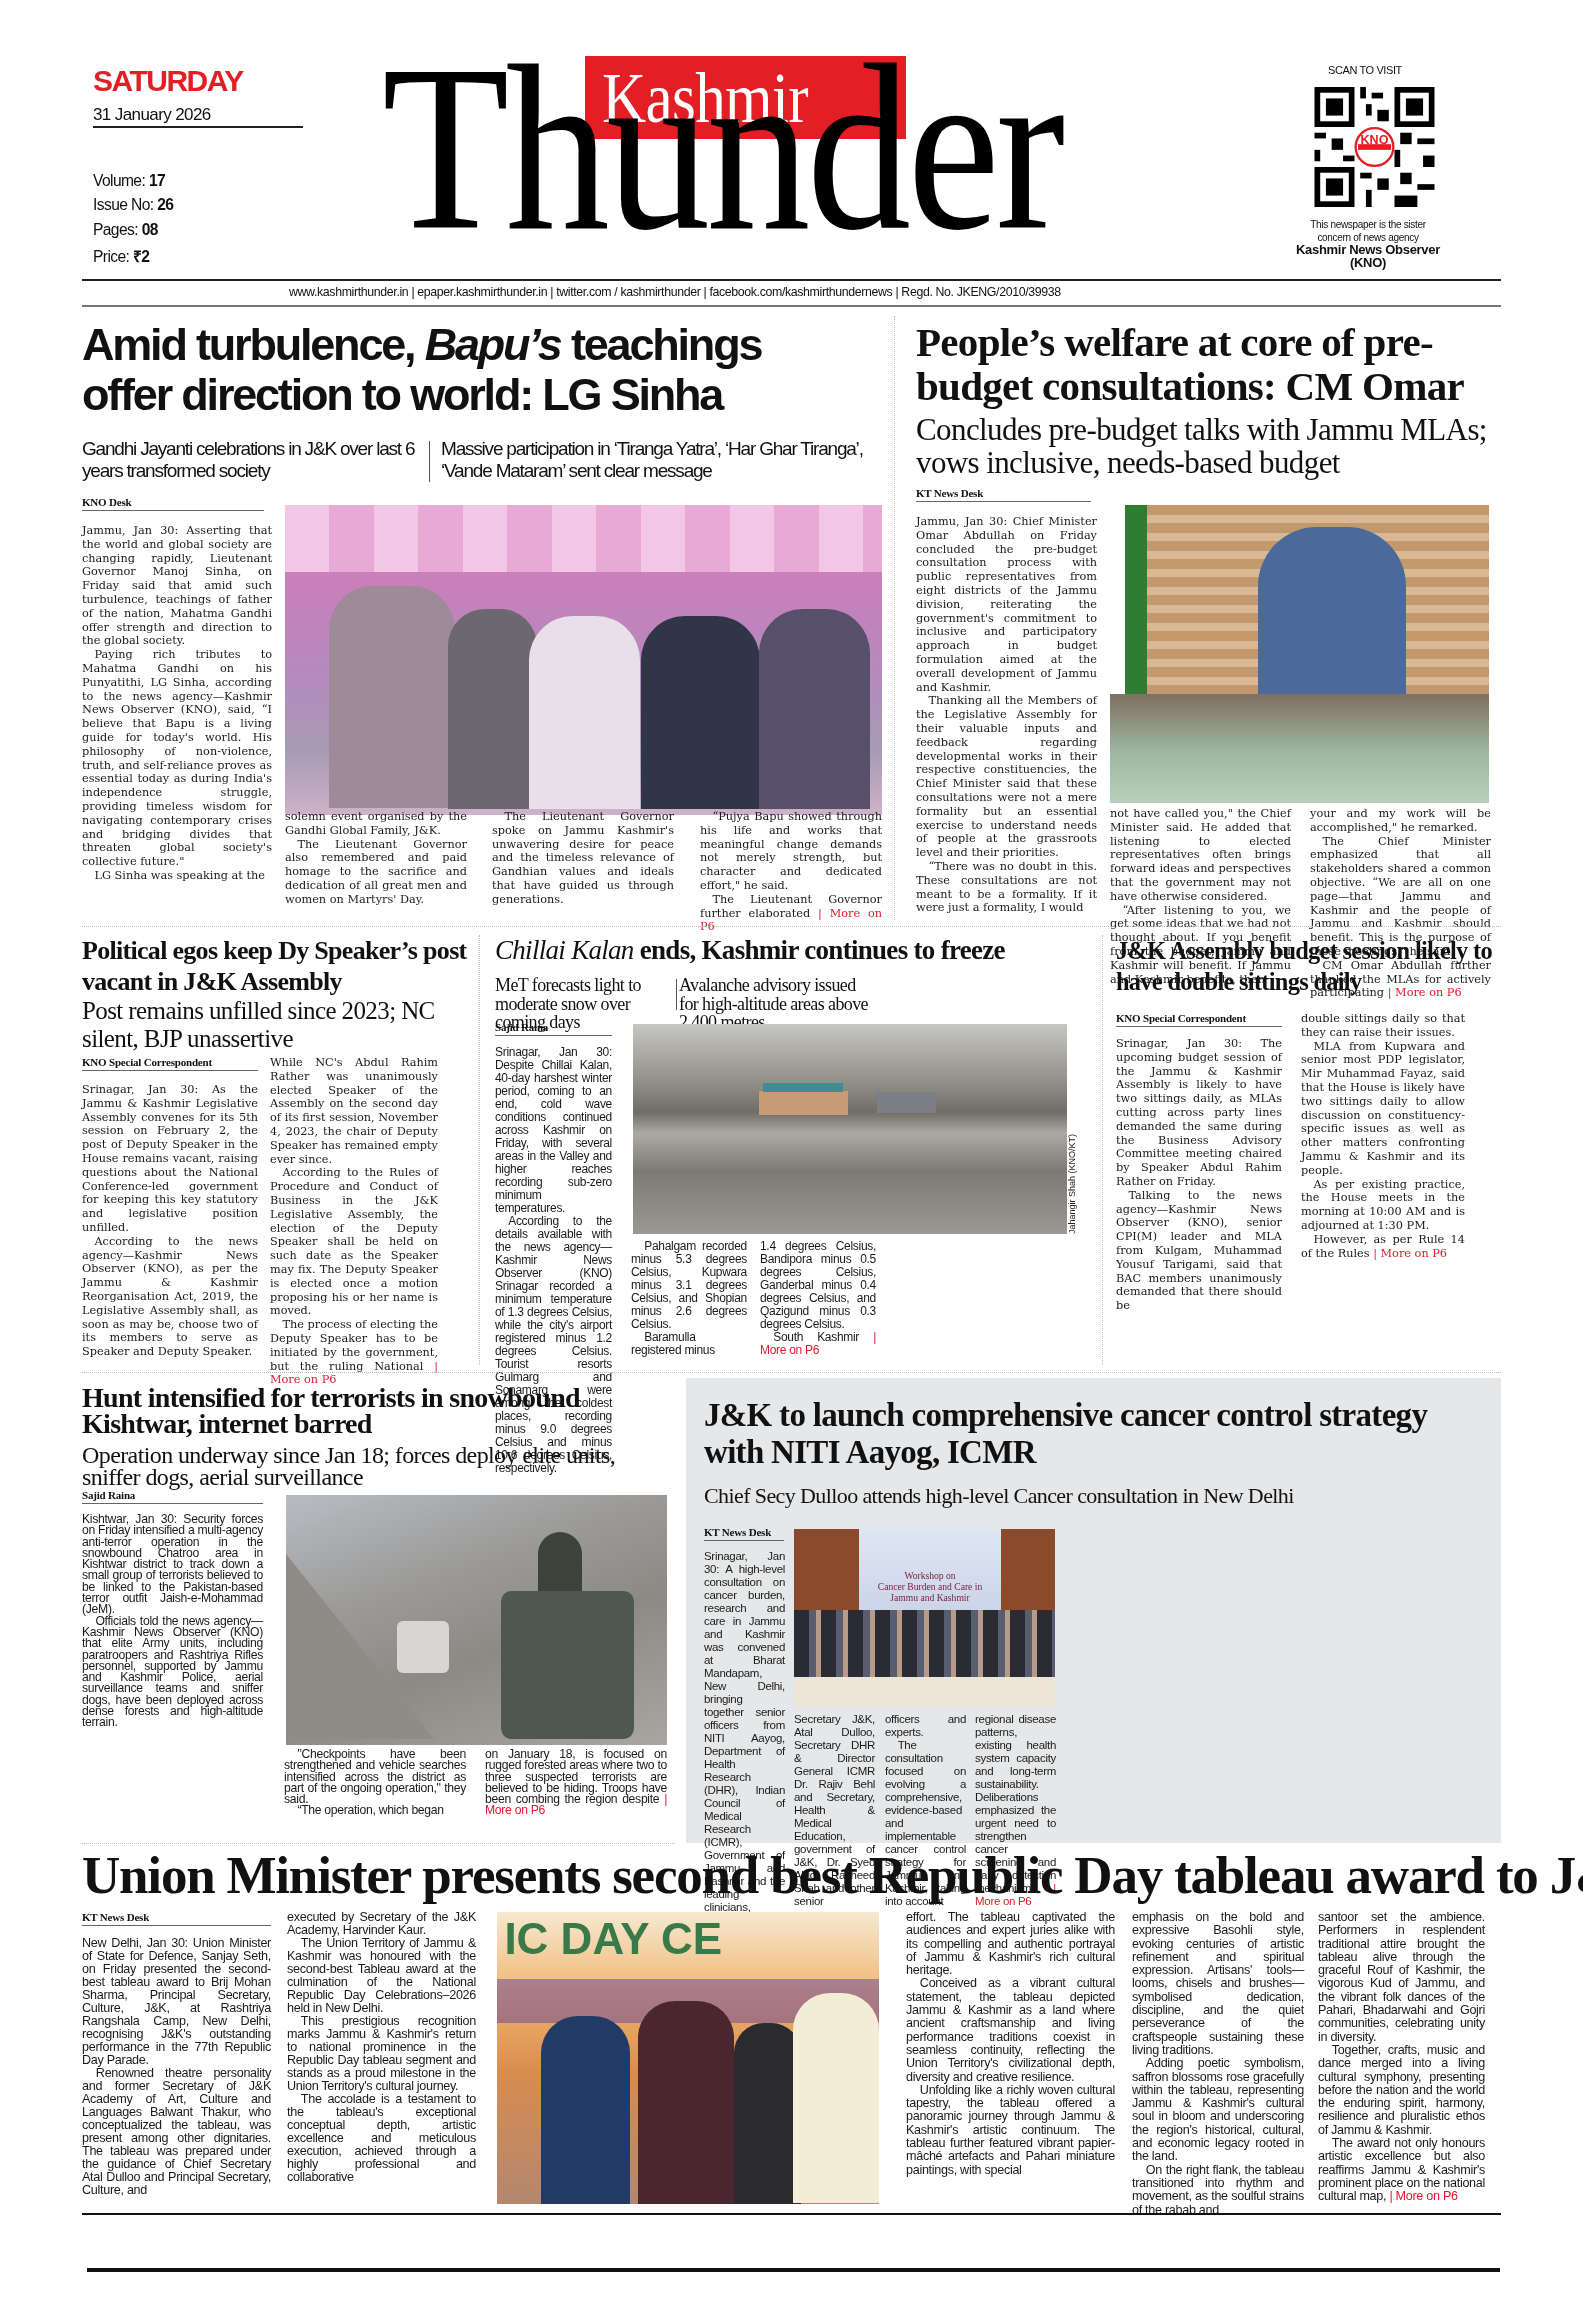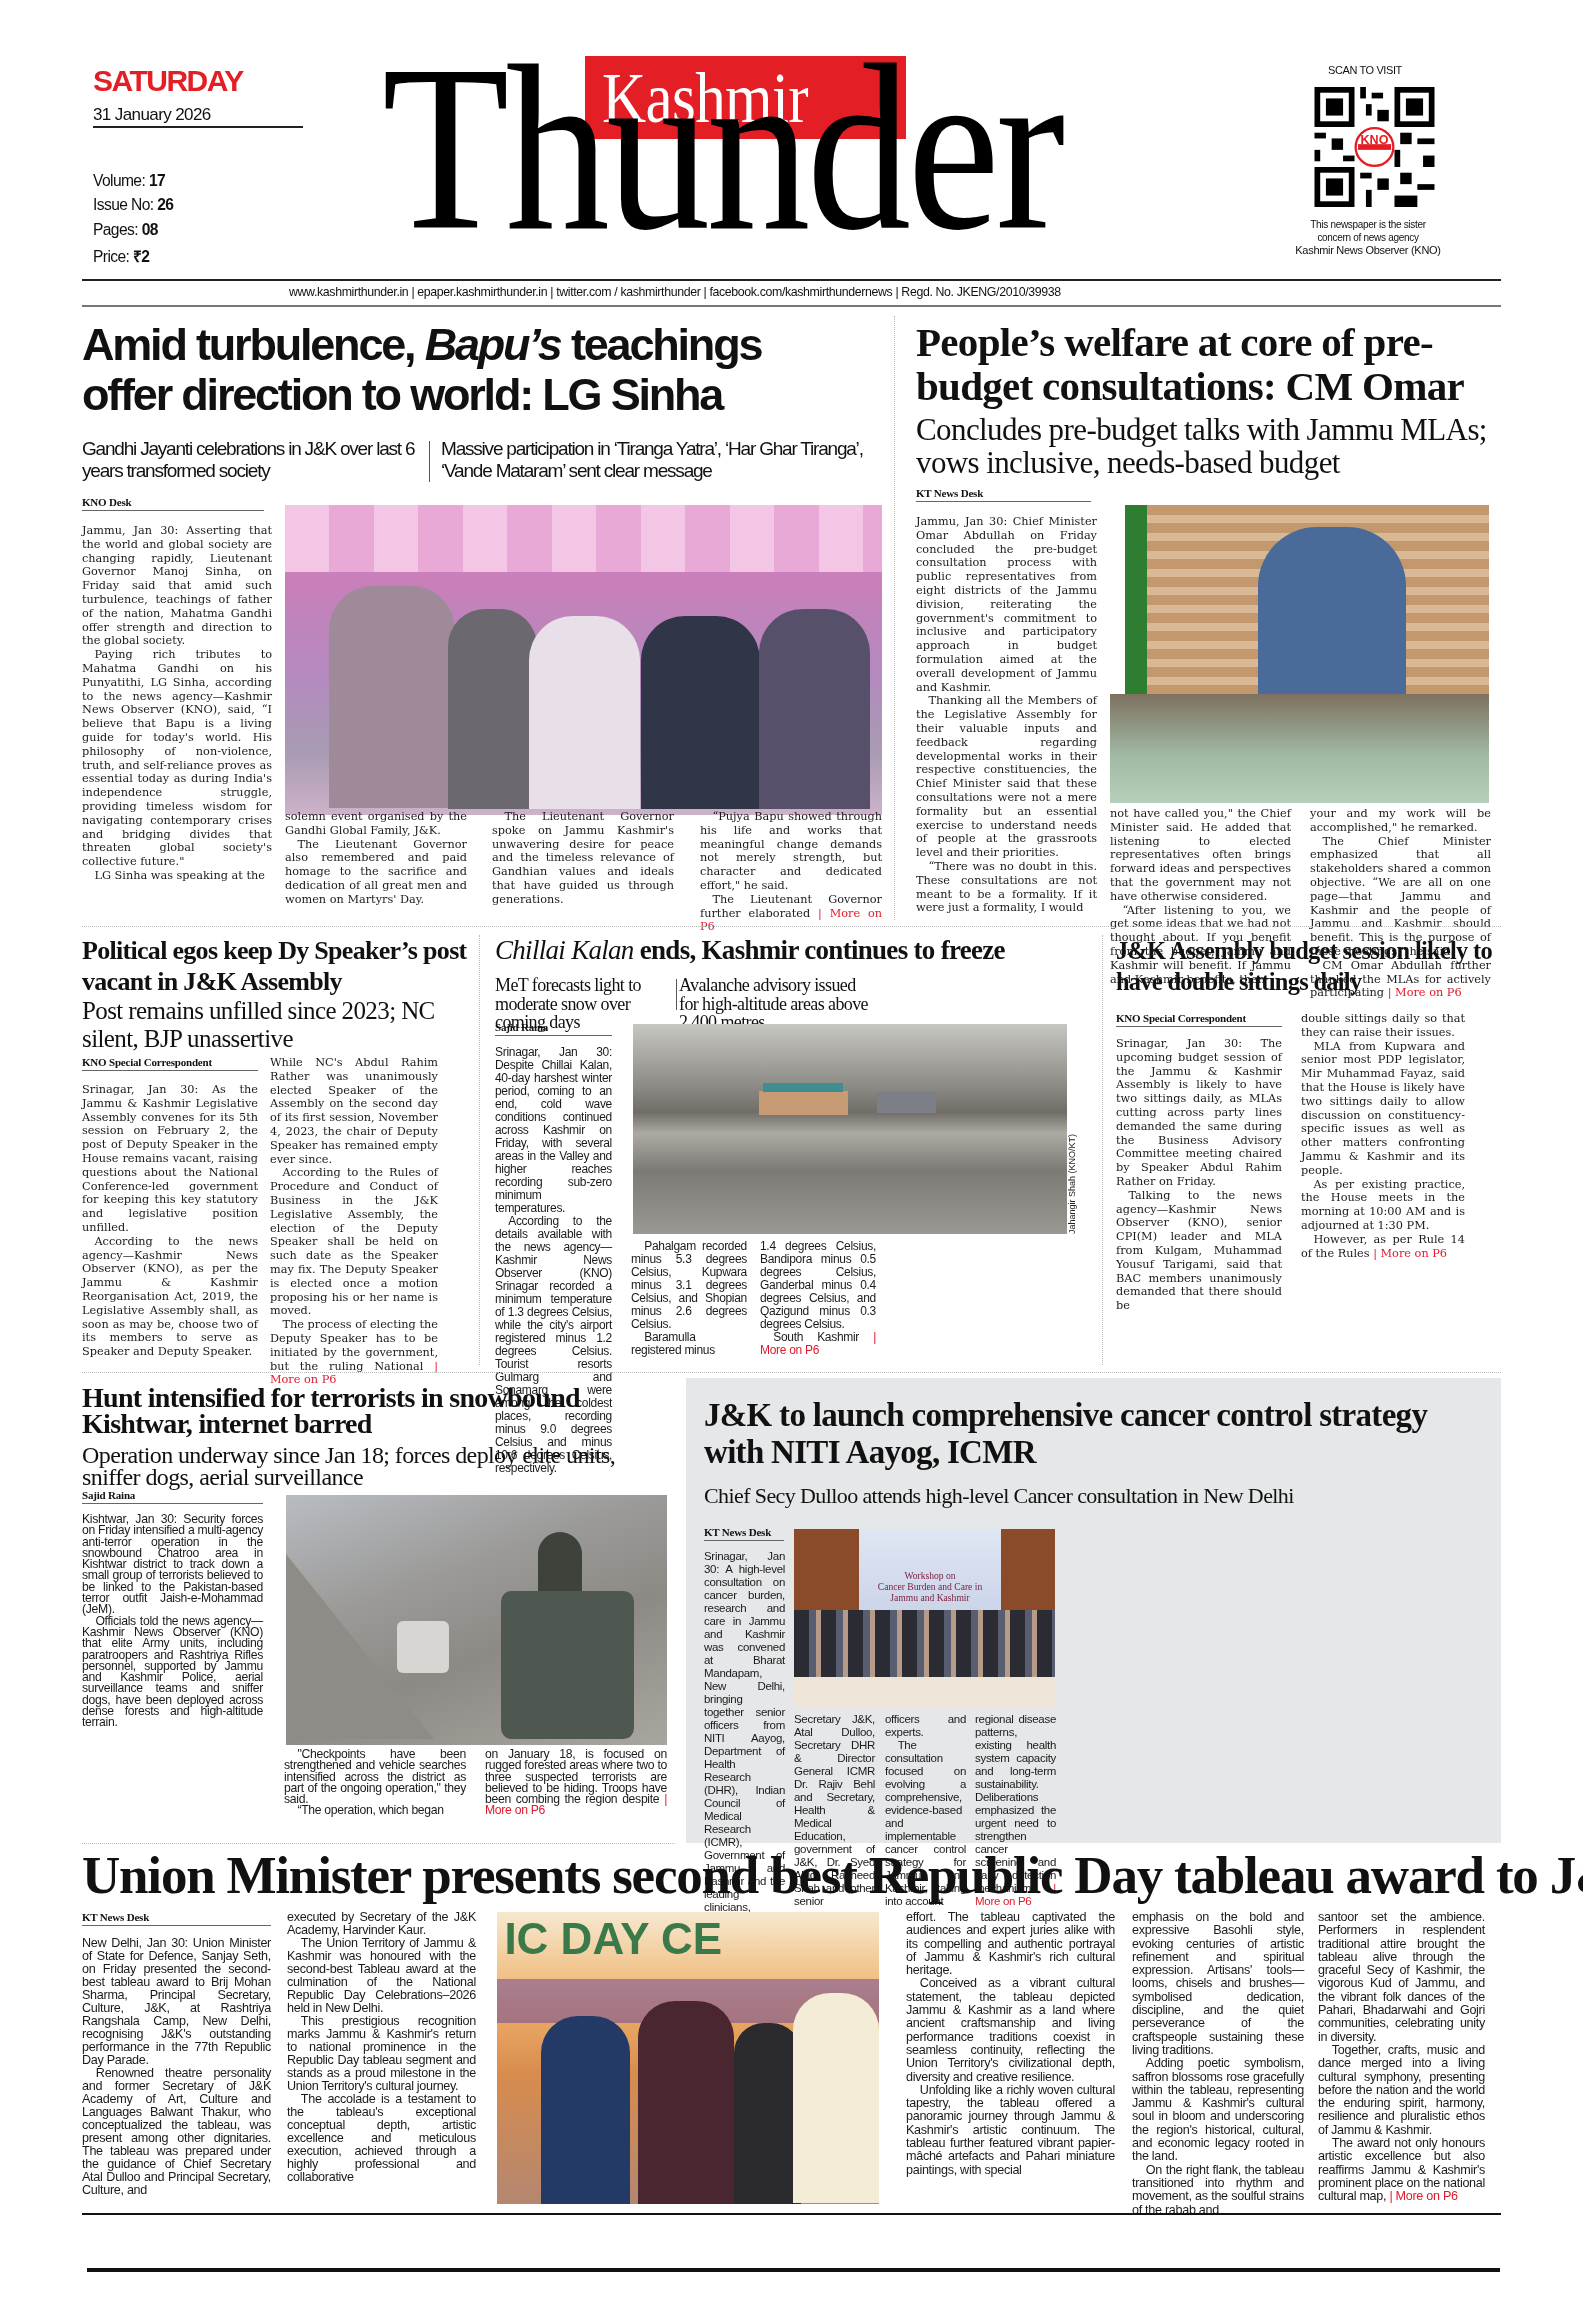--- a/index.html
+++ b/index.html
@@ -80,7 +80,7 @@
   <div class="abs sans" style="left:1279px;top:219px;width:178px;text-align:center;font-size:10px;line-height:12.6px;letter-spacing:-0.3px">
     <div>This newspaper is the sister</div>
     <div>concern of news agency</div>
-    <div style="font-weight:normal;font-size:11px">Kashmir News Observer (KNO)</div>
+    <div style="font-weight:bold;font-size:13px">Kashmir News Observer (KNO)</div>
   </div>
 
   <div class="abs" style="left:82px;top:279px;width:1419px;height:1.5px;background:#222"></div>

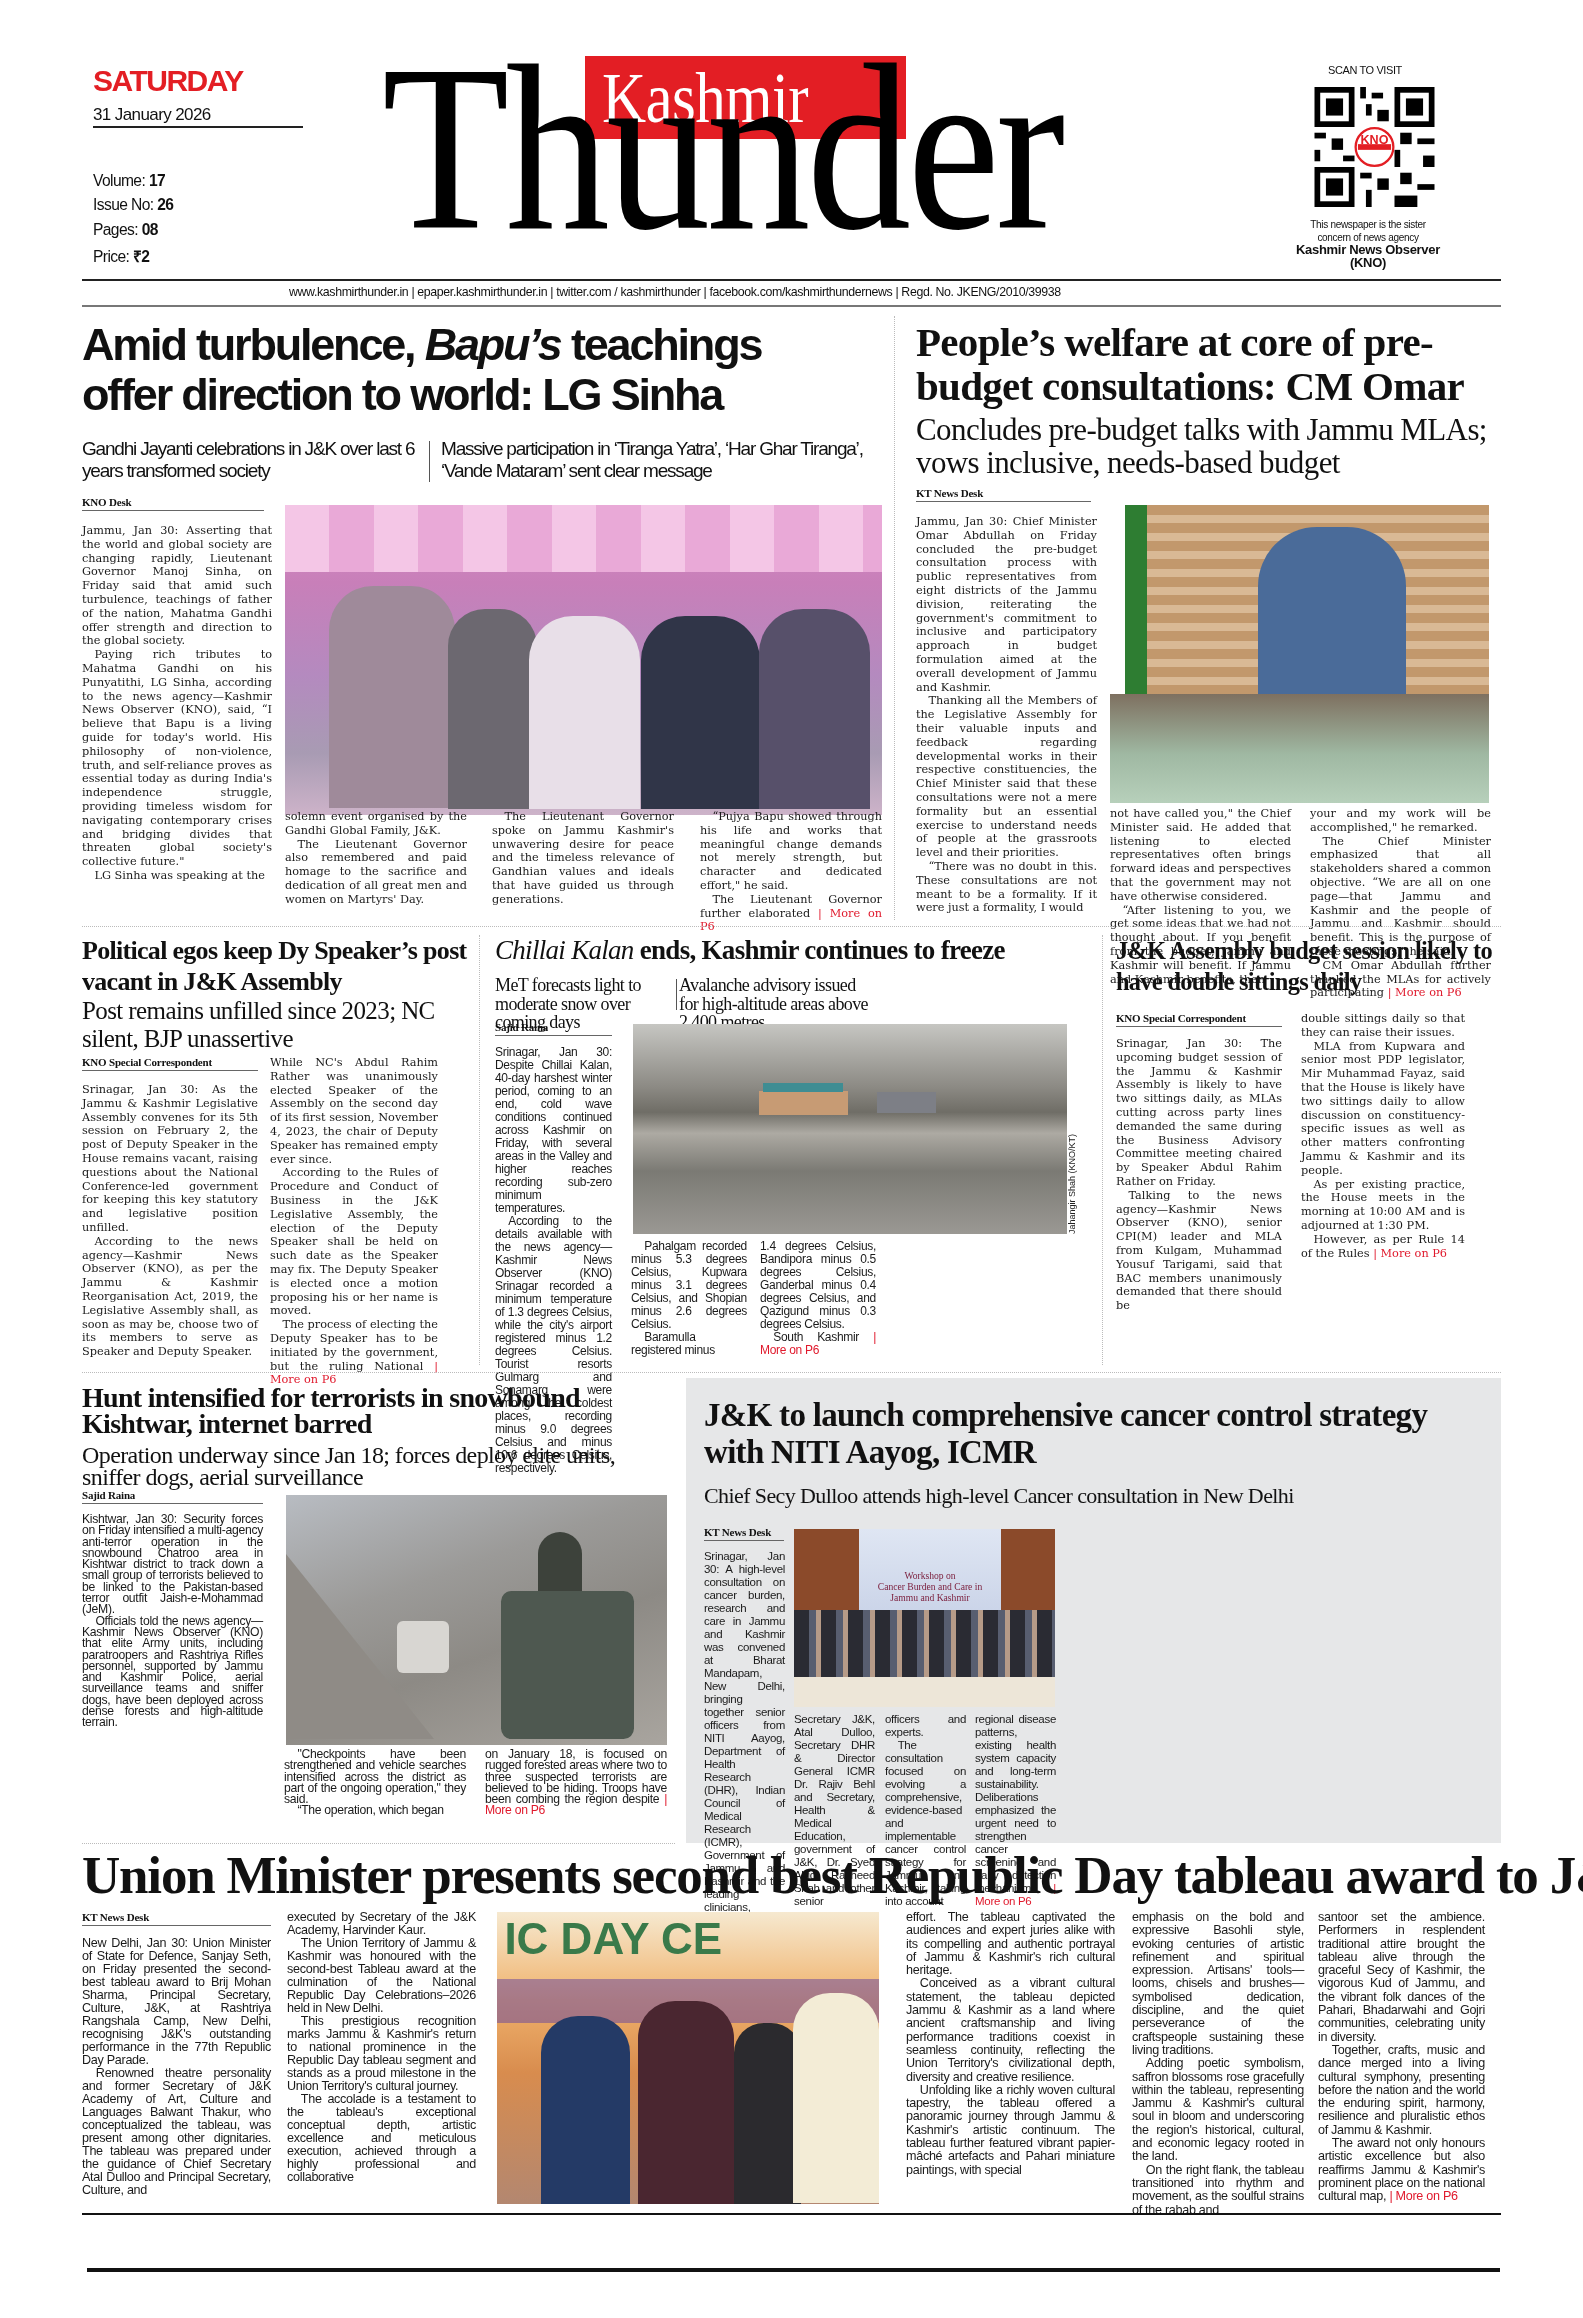--- a/index.html
+++ b/index.html
@@ -307,7 +307,7 @@
     <p>On the right flank, the tableau transitioned into rhythm and movement, as the soulful strains of the rabab and</p>
   </div>
   <div class="abs cond-text" style="left:1236px;top:61px;width:167px;font-size:12.6px;line-height:13.3px">
-    <p>santoor set the ambience. Performers in resplendent traditional attire brought the tableau alive through the graceful Secy of Kashmir, the vigorous Kud of Jammu, and the vibrant folk dances of the Pahari, Bhadarwahi and Gojri communities, celebrating unity in diversity.</p>
+    <p>santoor set the ambience. Performers in resplendent traditional attire brought the tableau alive through the graceful Rouf of Kashmir, the vigorous Kud of Jammu, and the vibrant folk dances of the Pahari, Bhadarwahi and Gojri communities, celebrating unity in diversity.</p>
     <p>Together, crafts, music and dance merged into a living cultural symphony, presenting before the nation and the world the enduring spirit, harmony, resilience and pluralistic ethos of Jammu &amp; Kashmir.</p>
     <p><span>The award not only honours artistic excellence but also reaffirms Jammu &amp; Kashmir's prominent place on the national cultural map,</span> <a class="more">| More on P6</a></p>
   </div>

